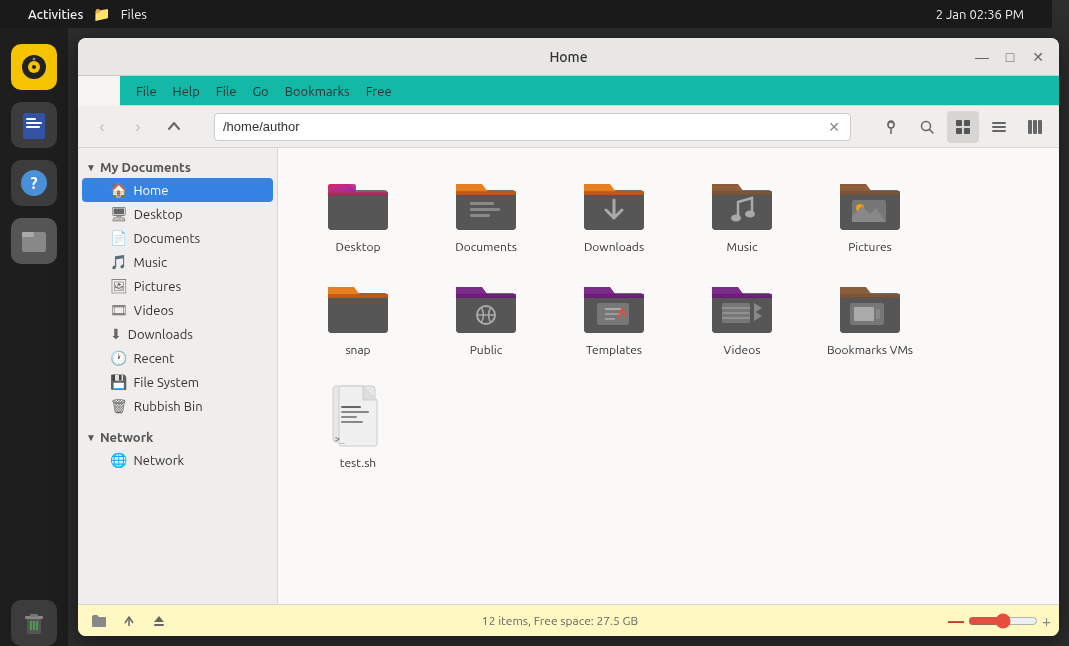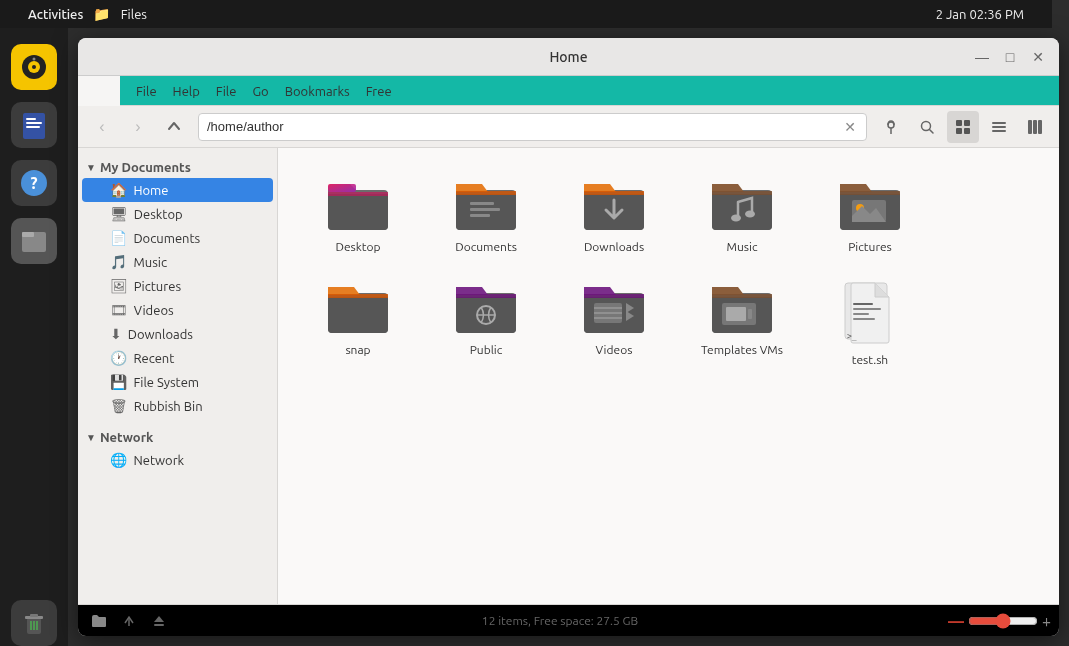--- a/index.html
+++ b/index.html
@@ -154,7 +154,7 @@
     #path-bar {
       flex: 1;
       height: 28px;
-      margin: 0 4px;
+      margin: 0 20px;
       background: white;
       border: 1px solid #ccc;
       border-radius: 4px;

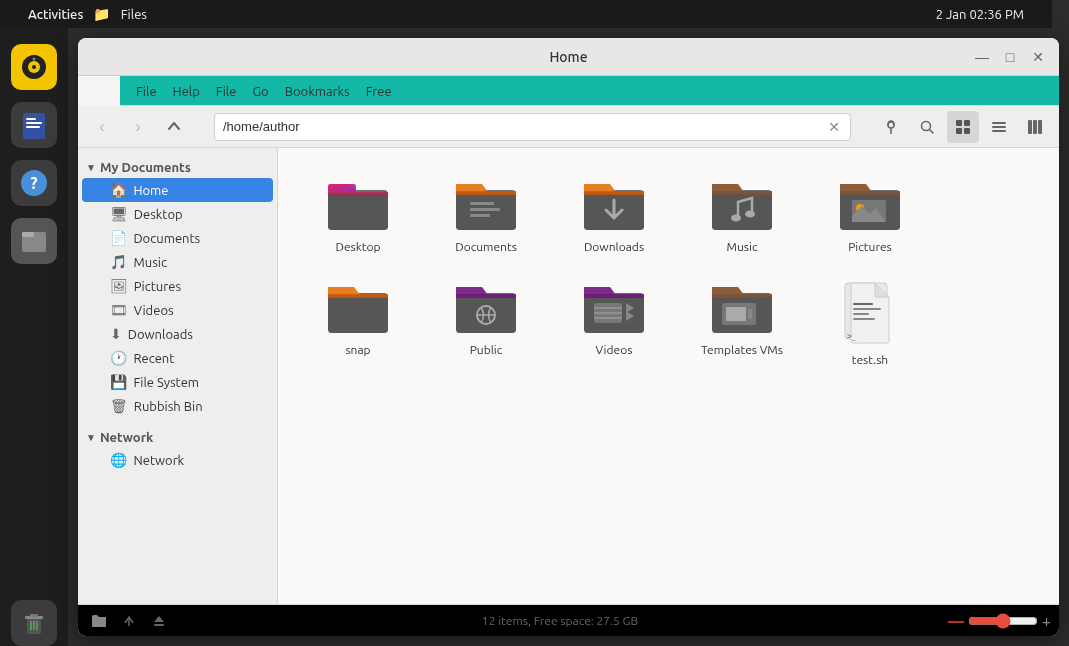--- a/index.html
+++ b/index.html
@@ -588,6 +588,20 @@
     <path d="M2 16 L62 16 L62 48 Q62 52 58 52 L6 52 Q2 52 2 48 Z" fill="#565656"></path>
     <path d="M2 6 L28 6 L34 14 L2 14 Z" fill="#7b2d8b"></path>
     <rect x="2" y="13" width="60" height="4" fill="#6a1277" opacity="0.8"></rect>
+    <rect x="15" y="22" width="32" height="22" rx="2" fill="#777"></rect>
+    <line x1="23" y1="28" x2="39" y2="28" stroke="#aaa" stroke-width="2"></line>
+    <line x1="23" y1="33" x2="39" y2="33" stroke="#aaa" stroke-width="1.5"></line>
+    <line x1="23" y1="38" x2="33" y2="38" stroke="#aaa" stroke-width="1.5"></line>
+    <path d="M36 36 L40 28 L44 36" stroke="#e74c3c" stroke-width="2" fill="none"></path>
+  </svg></span>
+    <span class="file-item-name">Templates</span>
+  </div>
+          <div class="file-item">
+    <span><svg class="folder-icon" viewBox="0 0 64 54" xmlns="http://www.w3.org/2000/svg">
+    <path d="M2 10 Q2 6 6 6 L24 6 L30 12 L58 12 Q62 12 62 16 L62 48 Q62 52 58 52 L6 52 Q2 52 2 48 Z" fill="#6d6d6d"></path>
+    <path d="M2 16 L62 16 L62 48 Q62 52 58 52 L6 52 Q2 52 2 48 Z" fill="#565656"></path>
+    <path d="M2 6 L28 6 L34 14 L2 14 Z" fill="#7b2d8b"></path>
+    <rect x="2" y="13" width="60" height="4" fill="#6a1277" opacity="0.8"></rect>
     <rect x="12" y="22" width="28" height="20" rx="2" fill="#777"></rect>
     <line x1="12" y1="27" x2="40" y2="27" stroke="#aaa" stroke-width="1"></line>
     <line x1="12" y1="32" x2="40" y2="32" stroke="#aaa" stroke-width="1"></line>

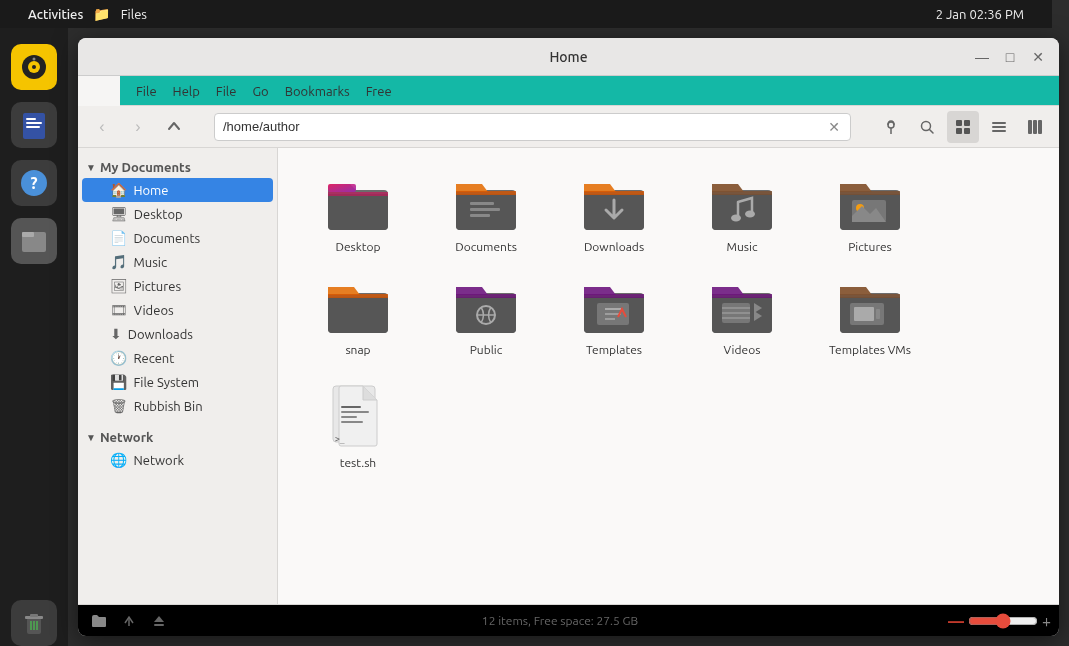--- a/index.html
+++ b/index.html
@@ -621,7 +621,7 @@
     <rect x="16" y="26" width="20" height="14" rx="1" fill="#aaa"></rect>
     <rect x="38" y="28" width="4" height="10" rx="1" fill="#888"></rect>
   </svg></span>
-    <span class="file-item-name">Templates VMs</span>
+    <span class="file-item-name">Bookmarks VMs</span>
   </div>
           <div class="file-item">
     <span><svg class="file-icon" viewBox="0 0 54 64" xmlns="http://www.w3.org/2000/svg">

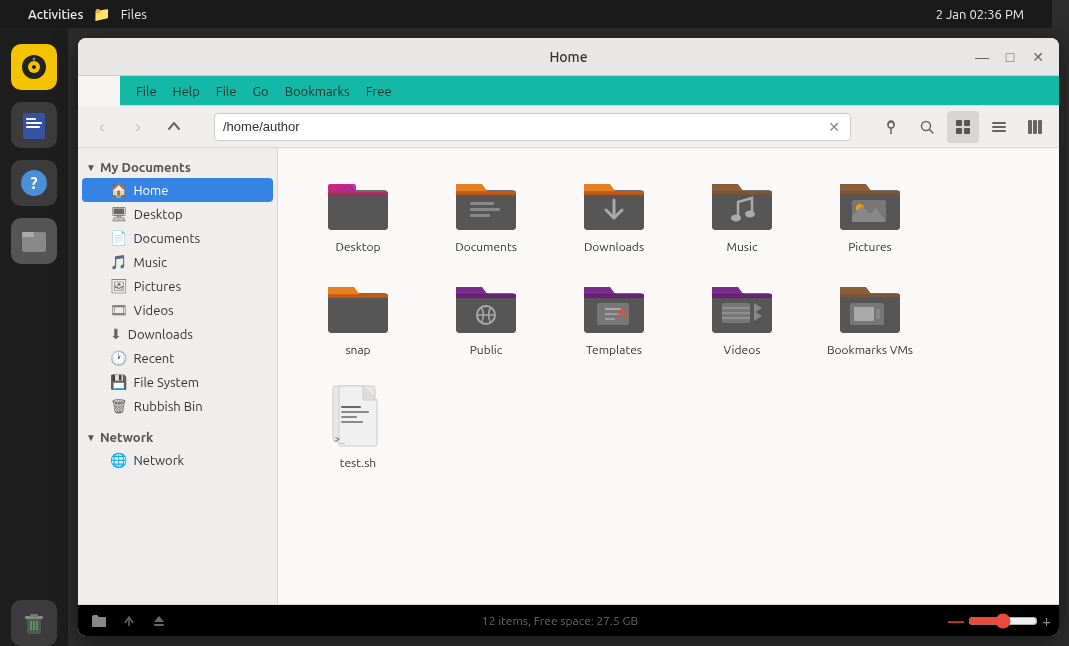--- a/index.html
+++ b/index.html
@@ -277,7 +277,7 @@
     
     #statusbar {
       height: 32px;
-      background: #000000;
+      background: #fef9c3;
       border-top: 1px solid #d8d6d4;
       display: flex;
       align-items: center;

